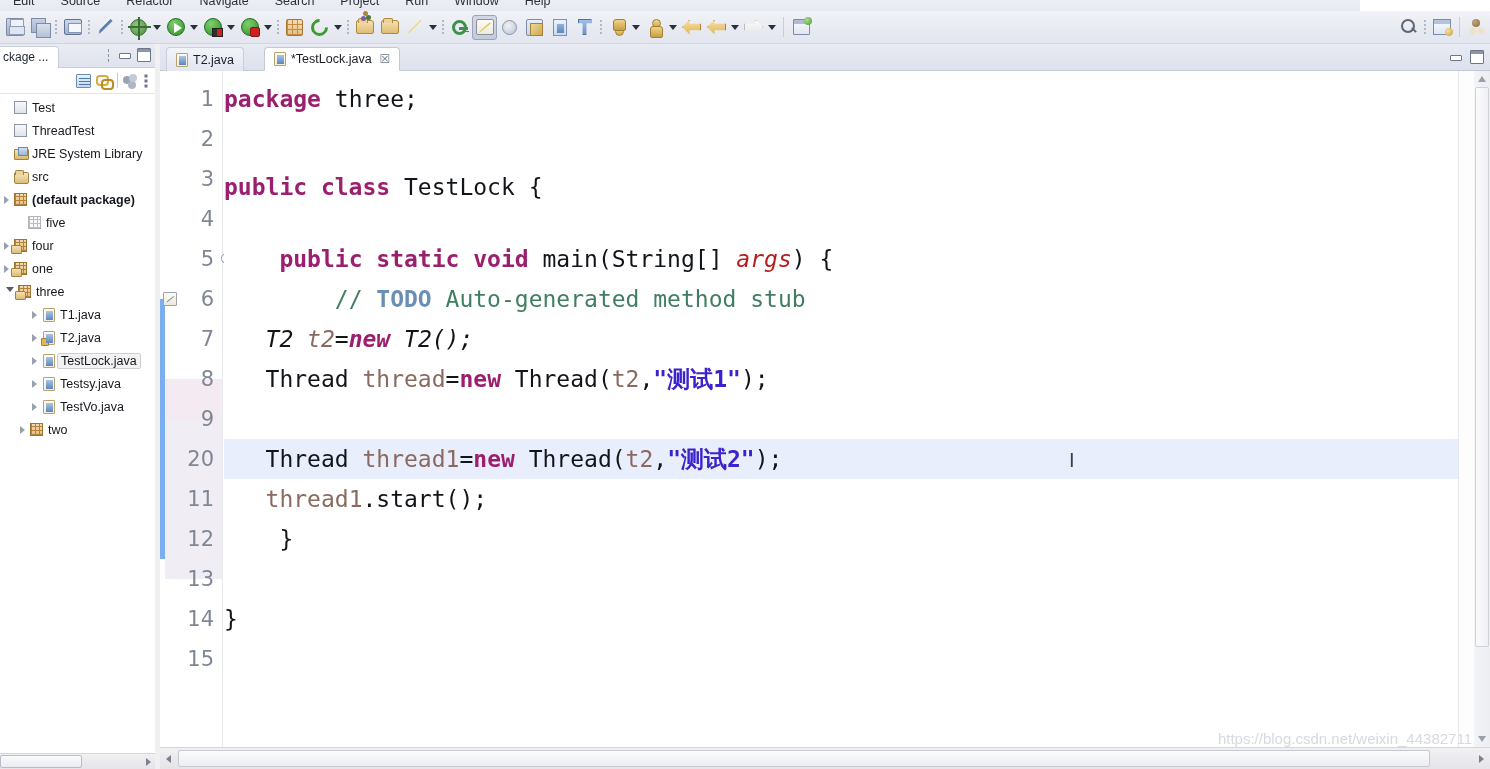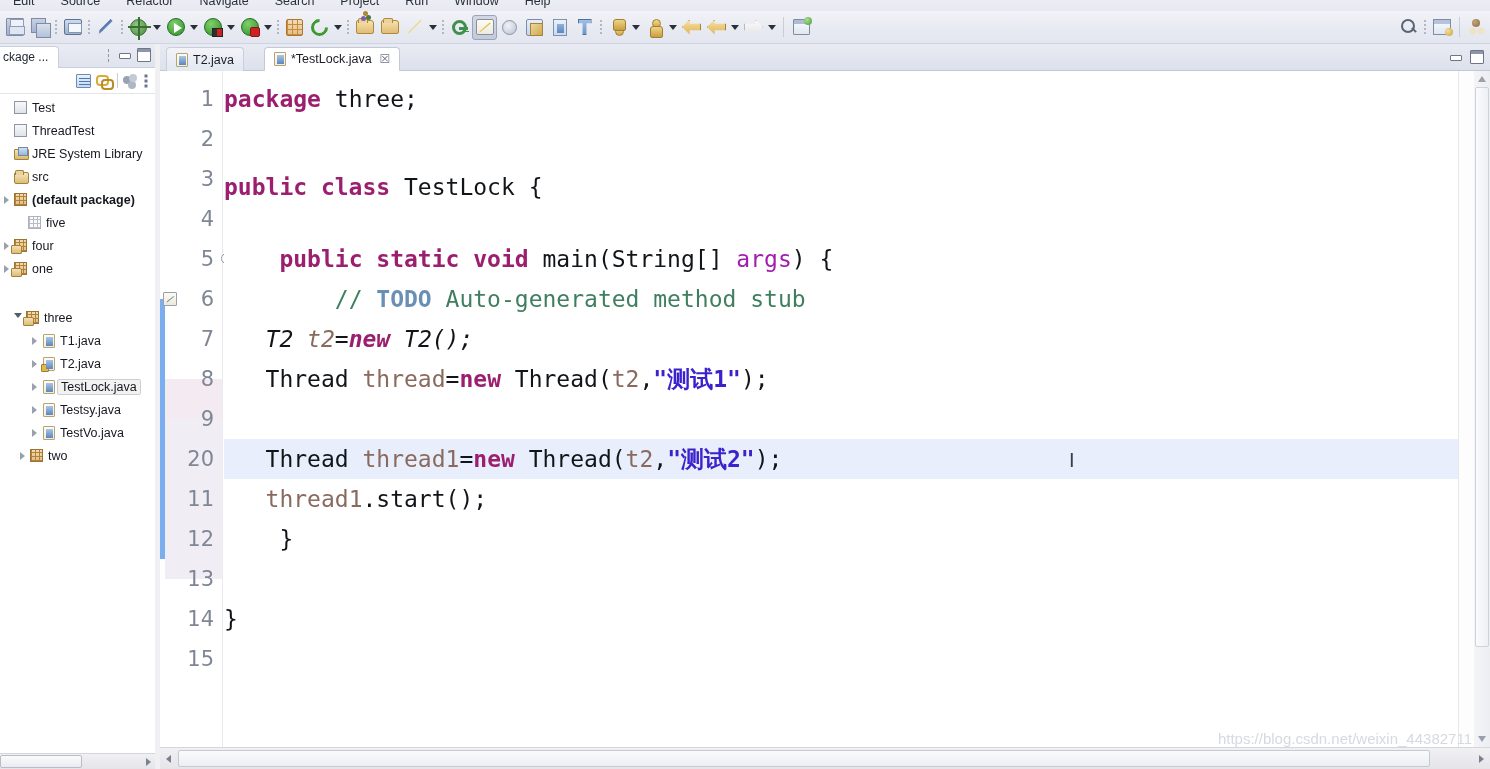--- a/index.html
+++ b/index.html
@@ -13,7 +13,7 @@
 
   
   .menubar {
-    position: absolute; top: 0; left: 0; width: 1490px; height: 11px;
+    position: absolute; top: 0; left: 0; width: 1360px; height: 11px;
     background: linear-gradient(180deg,#eceef4 0%, #e6e9f1 100%);
     overflow: hidden;
   }

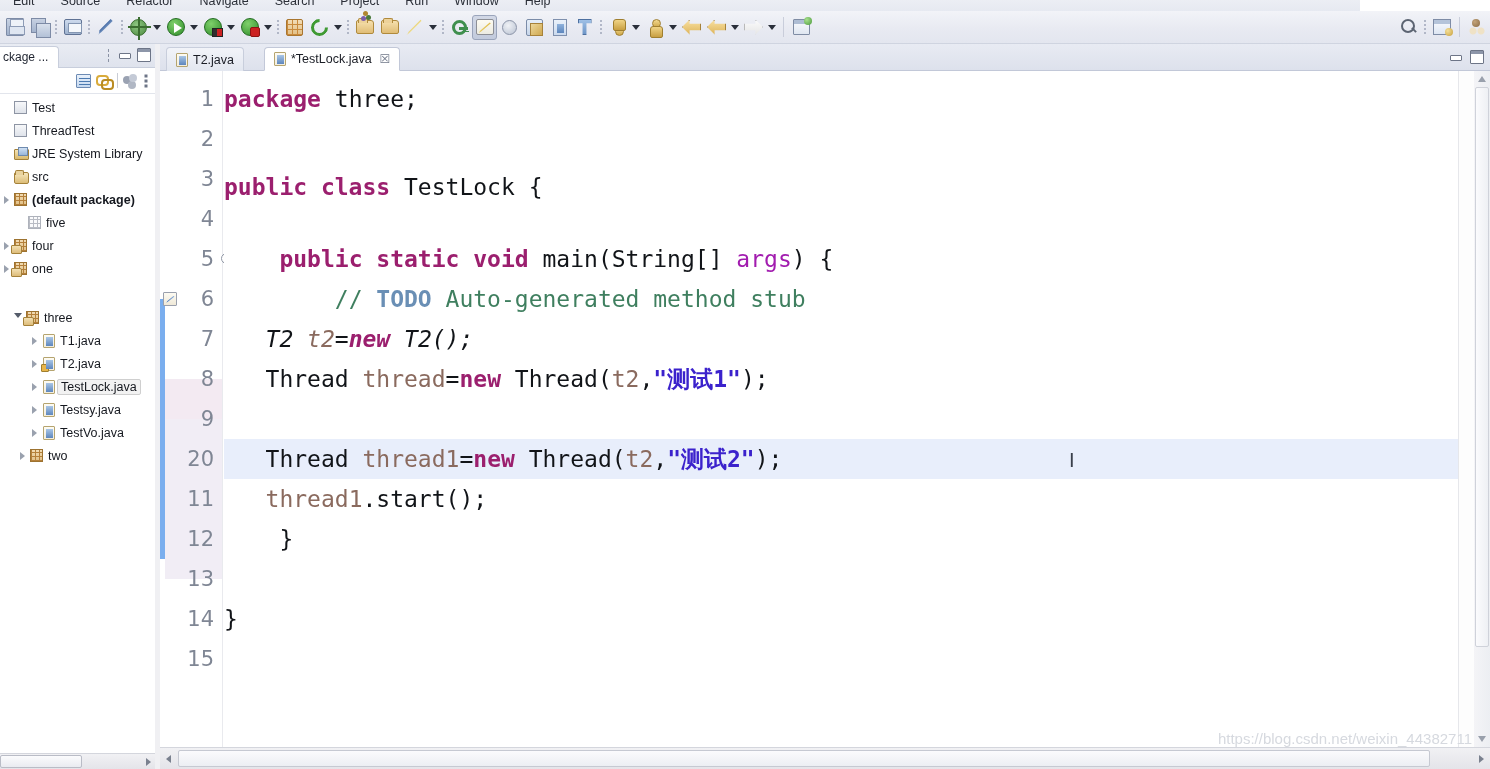--- a/index.html
+++ b/index.html
@@ -307,7 +307,7 @@
   .todo { color: #6a8fb5; font-weight: 600; }
   .str  { color: #3b22cc; font-weight: 600; }
   .lv   { color: #8a6a5e; }
-  .pm   { color: #a21caf; }
+  .pm   { color: #b91c1c; font-style: italic; }
   .plain{ color: #111418; }
 
   .caret { position:absolute; color:#3a3f4b; font-family:"DejaVu Sans", sans-serif; font-size:19px; }

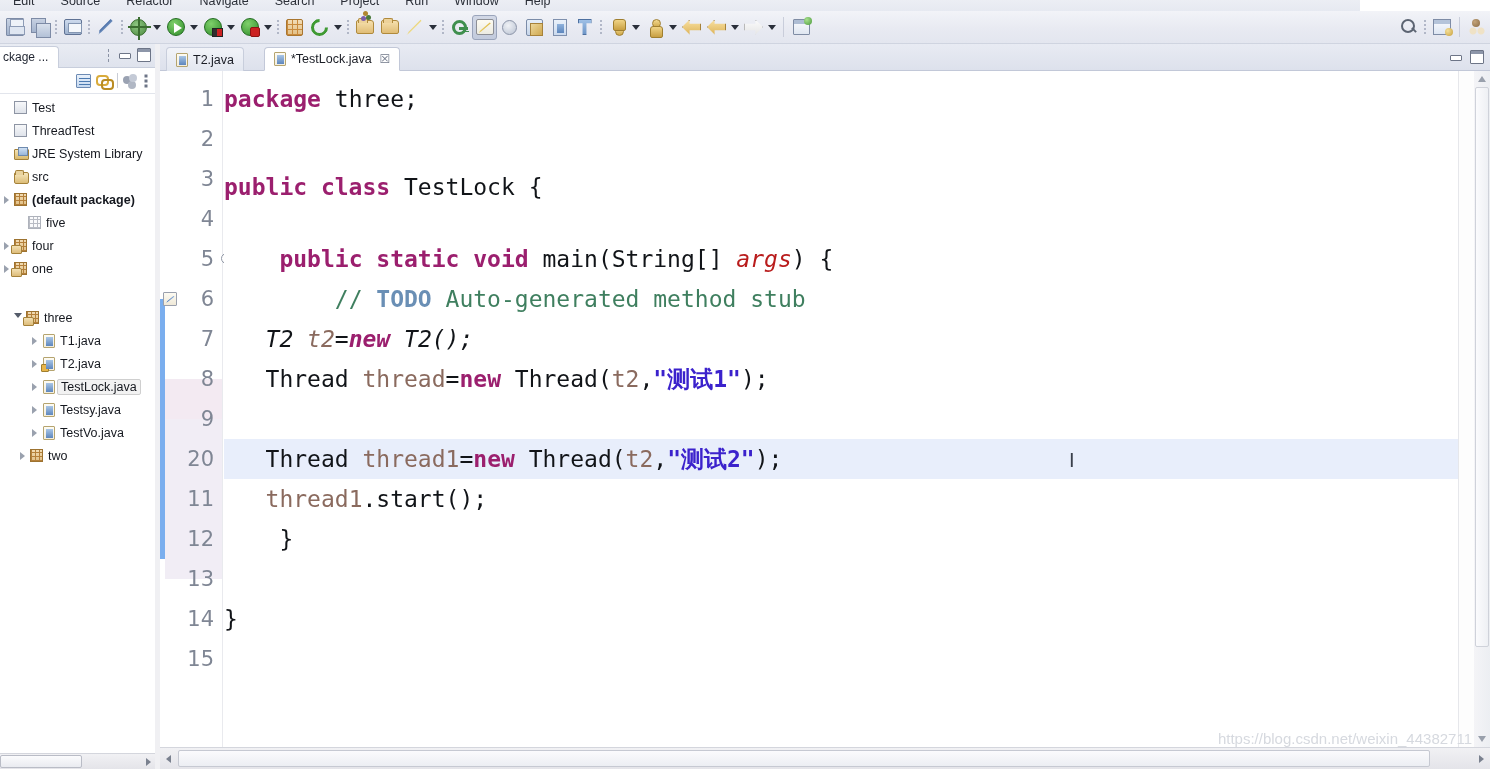--- a/index.html
+++ b/index.html
@@ -574,7 +574,7 @@
             </span>
             <span class="tlabel">one</span>
           </div>
-          <div class="trow" style="padding-left: 12px; margin-top: 26px;">
+          <div class="trow" style="padding-left: 4px;">
             <span class="twist open">
               <i></i>
             </span>

